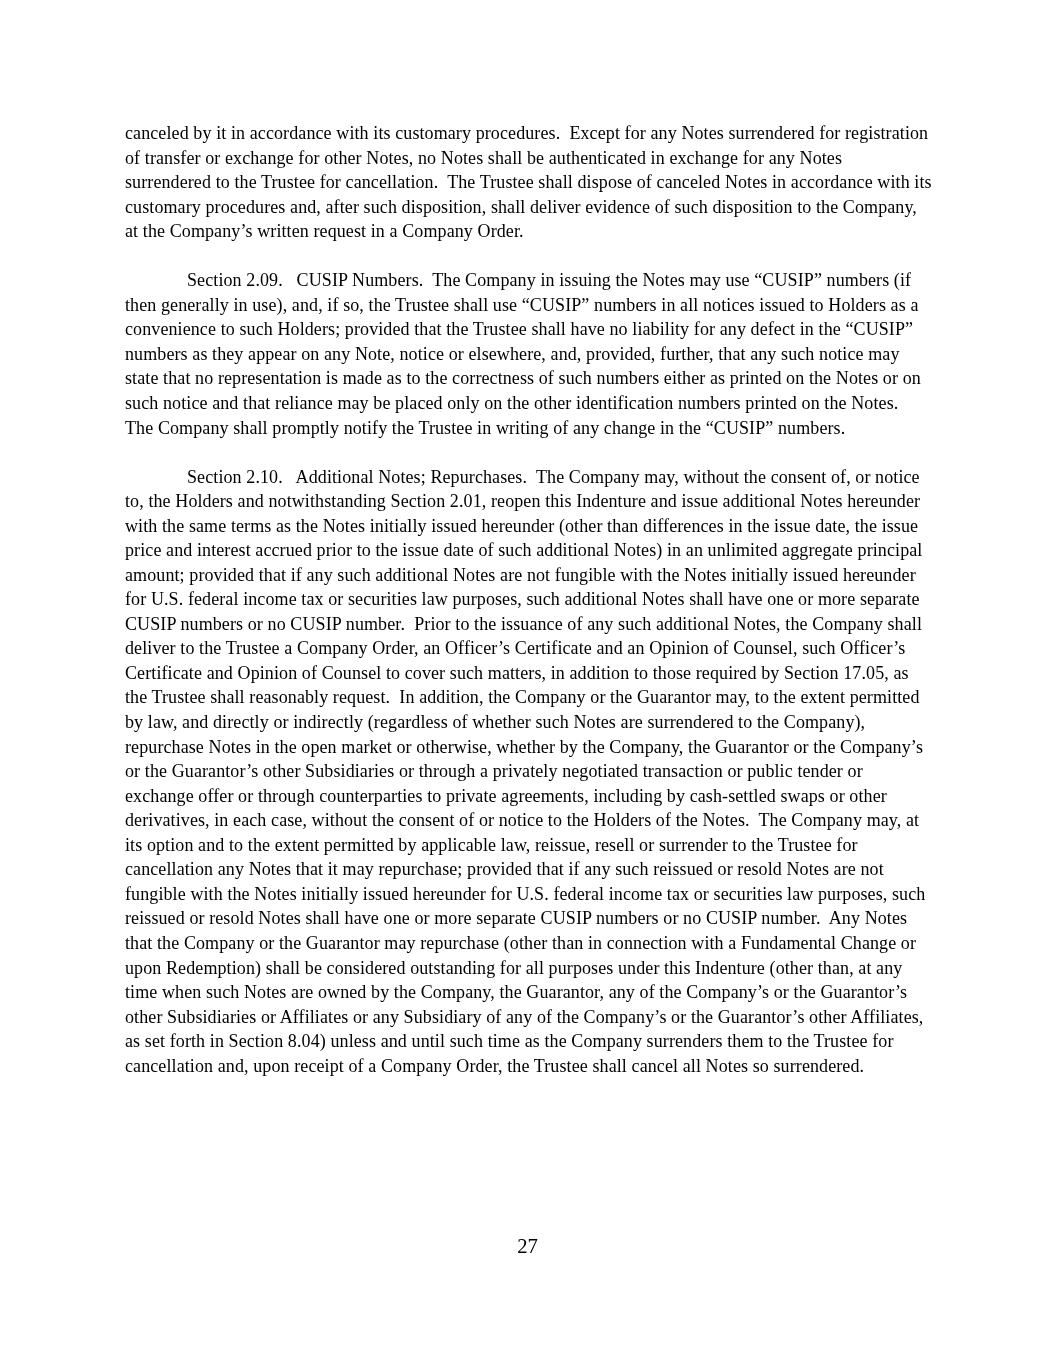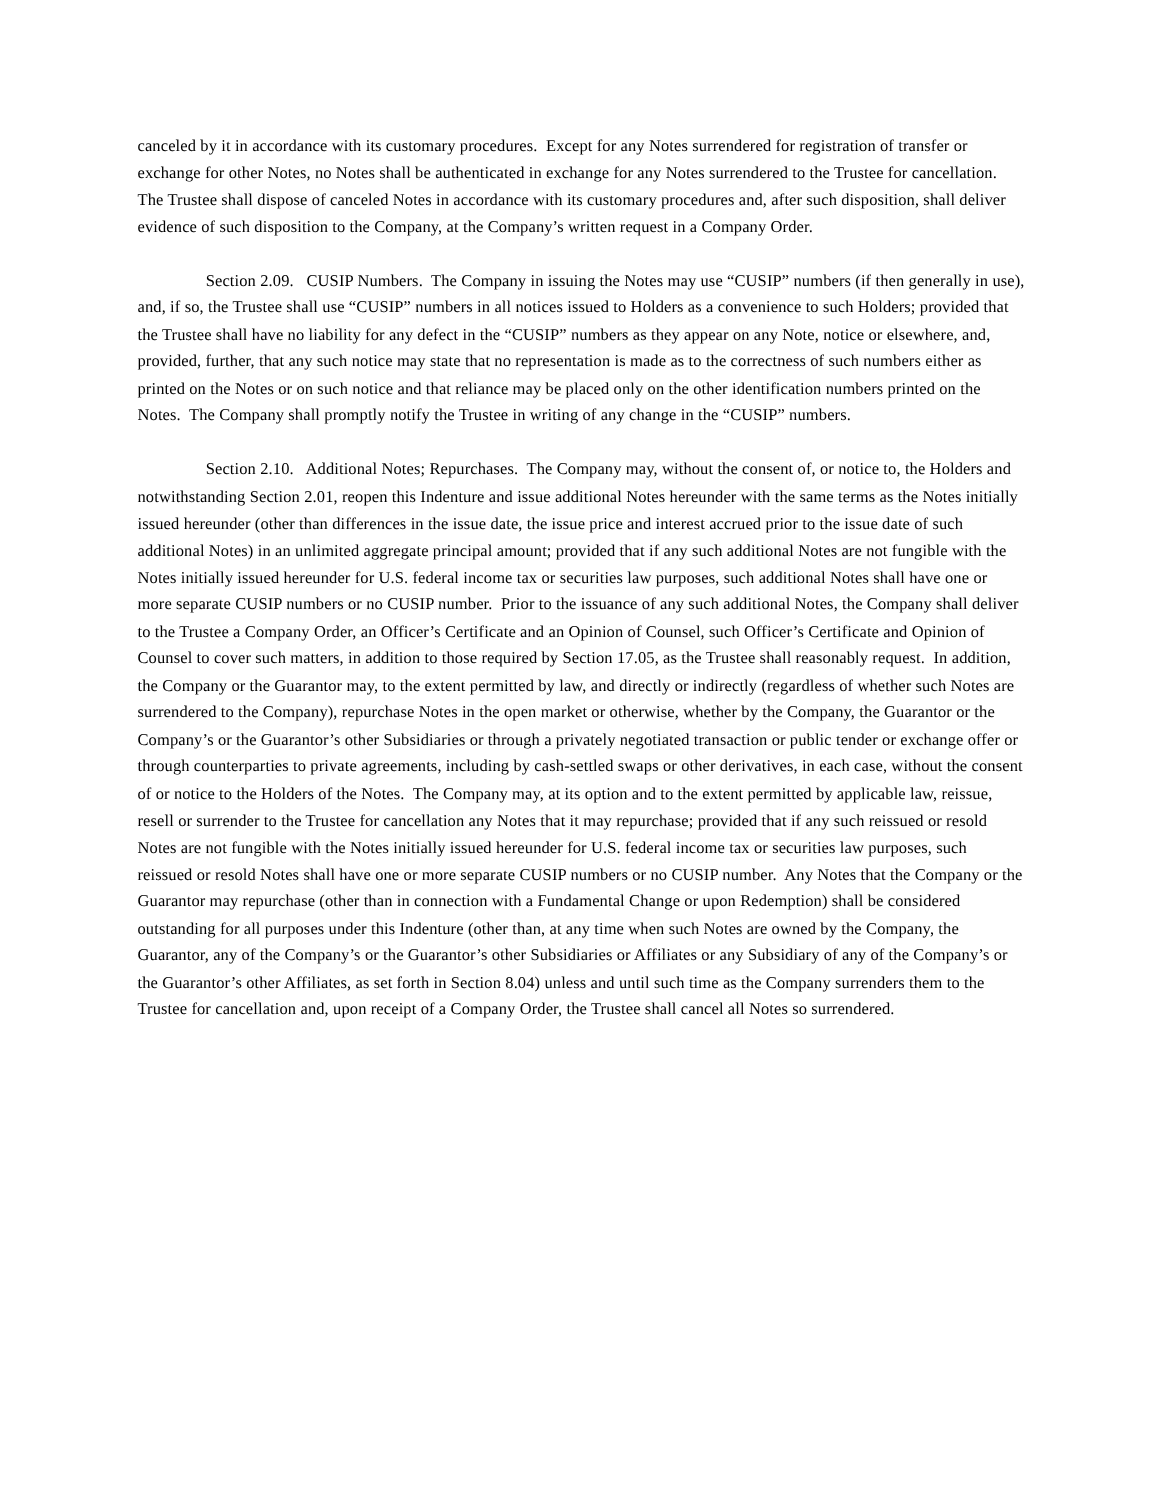--- a/index.html
+++ b/index.html
@@ -24,7 +24,7 @@
   }
   .para {
     margin: 0 0 24.5px 0;
-    font-size: 15px;
+    font-size: 18px;
     line-height: 24.55px;
     text-align: left;
     white-space: pre-wrap;

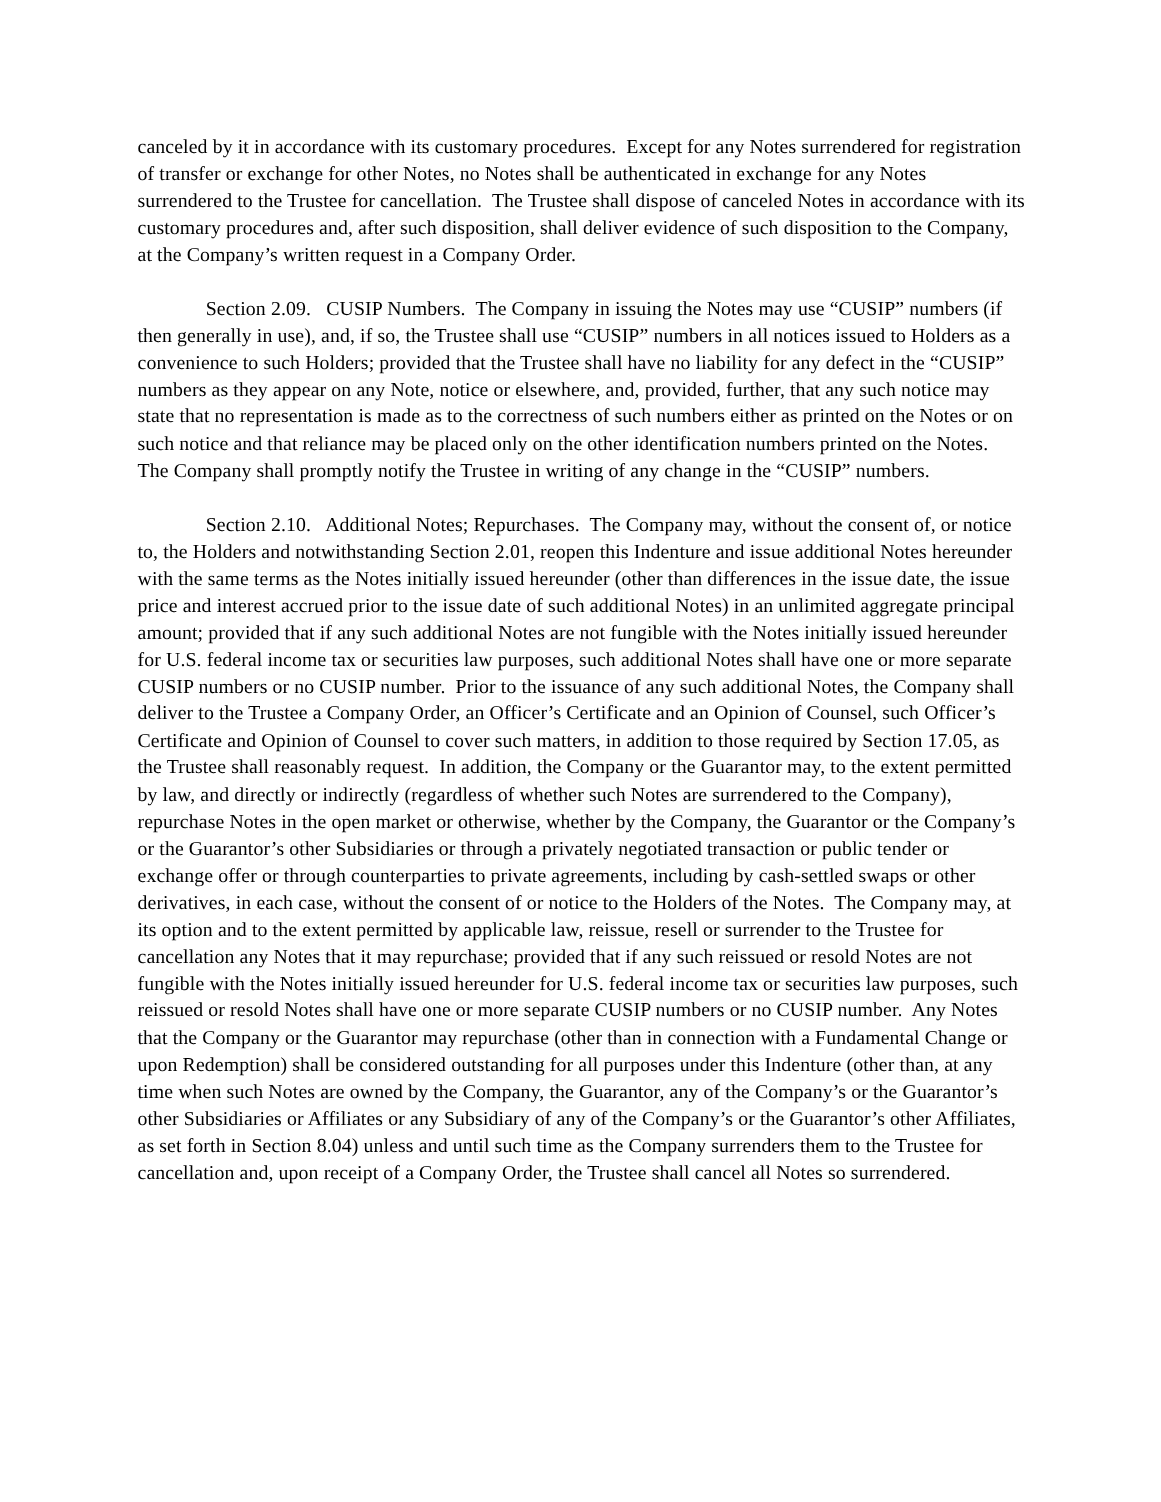--- a/index.html
+++ b/index.html
@@ -60,6 +60,7 @@
       <p class="para indent"><span class="run-roman">Section 2.09.   </span><span class="run-italic">CUSIP Numbers.</span><span class="run-roman">  The Company in issuing the Notes may use “CUSIP” numbers (if then generally in use), and, if so, the Trustee shall use “CUSIP” numbers in all notices issued to Holders as a convenience to such Holders; </span><span class="run-italic">provided</span><span class="run-roman"> that the Trustee shall have no liability for any defect in the “CUSIP” numbers as they appear on any Note, notice or elsewhere, and, </span><span class="run-italic">provided, further,</span><span class="run-roman"> that any such notice may state that no representation is made as to the correctness of such numbers either as printed on the Notes or on such notice and that reliance may be placed only on the other identification numbers printed on the Notes.  The Company shall promptly notify the Trustee in writing of any change in the “CUSIP” numbers.</span></p>
       <p class="para indent"><span class="run-roman">Section 2.10.   </span><span class="run-italic">Additional Notes; Repurchases.</span><span class="run-roman">  The Company may, without the consent of, or notice to, the Holders and notwithstanding Section 2.01, reopen this Indenture and issue additional Notes hereunder with the same terms as the Notes initially issued hereunder (other than differences in the issue date, the issue price and interest accrued prior to the issue date of such additional Notes) in an unlimited aggregate principal amount; </span><span class="run-italic">provided</span><span class="run-roman"> that if any such additional Notes are not fungible with the Notes initially issued hereunder for U.S. federal income tax or securities law purposes, such additional Notes shall have one or more separate CUSIP numbers or no CUSIP number.  Prior to the issuance of any such additional Notes, the Company shall deliver to the Trustee a Company Order, an Officer’s Certificate and an Opinion of Counsel, such Officer’s Certificate and Opinion of Counsel to cover such matters, in addition to those required by Section 17.05, as the Trustee shall reasonably request.  In addition, the Company or the Guarantor may, to the extent permitted by law, and directly or indirectly (regardless of whether such Notes are surrendered to the Company), repurchase Notes in the open market or otherwise, whether by the Company, the Guarantor or the Company’s or the Guarantor’s other Subsidiaries or through a privately negotiated transaction or public tender or exchange offer or through counterparties to private agreements, including by cash-settled swaps or other derivatives, in each case, without the consent of or notice to the Holders of the Notes.  The Company may, at its option and to the extent permitted by applicable law, reissue, resell or surrender to the Trustee for cancellation any Notes that it may repurchase; </span><span class="run-italic">provided</span><span class="run-roman"> that if any such reissued or resold Notes are not fungible with the Notes initially issued hereunder for U.S. federal income tax or securities law purposes, such reissued or resold Notes shall have one or more separate CUSIP numbers or no CUSIP number.  Any Notes that the Company or the Guarantor may repurchase (other than in connection with a Fundamental Change or upon Redemption) shall be considered outstanding for all purposes under this Indenture (other than, at any time when such Notes are owned by the Company, the Guarantor, any of the Company’s or the Guarantor’s other Subsidiaries or Affiliates or any Subsidiary of any of the Company’s or the Guarantor’s other Affiliates, as set forth in Section 8.04) unless and until such time as the Company surrenders them to the Trustee for cancellation and, upon receipt of a Company Order, the Trustee shall cancel all Notes so surrendered.</span></p>
     </div>
+  <div class="page-number">27</div>
 </div>
 
 </body></html>

